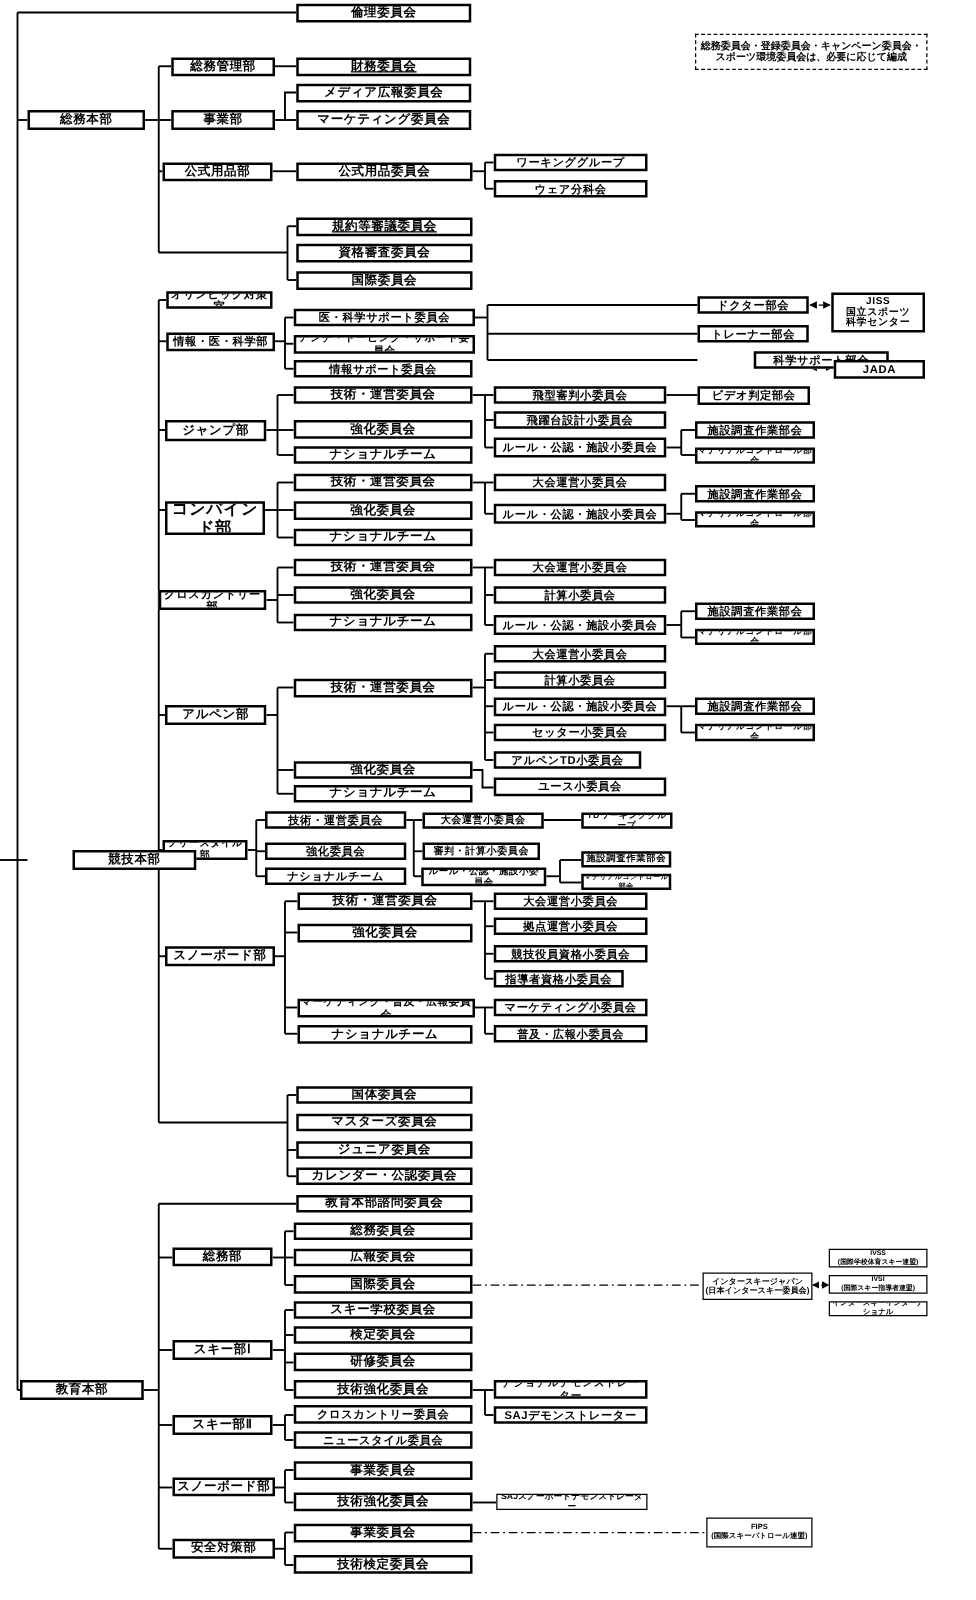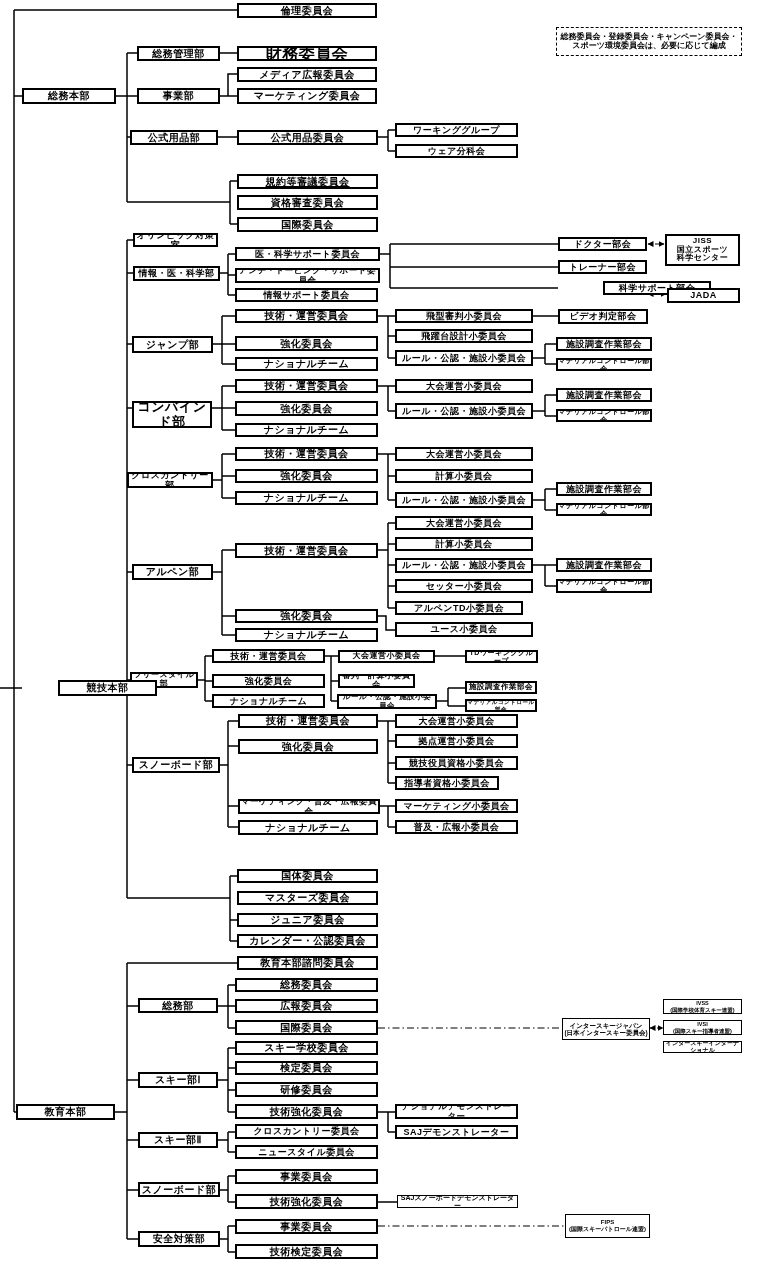--- a/index.html
+++ b/index.html
@@ -208,7 +208,7 @@
 スポーツ環境委員会は、必要に応じて編成</div>
     <div class="node" style="left: 22px; top: 88px; width: 94px; height: 16px; font-size: 10px;">総務本部</div>
     <div class="node" style="left: 137px; top: 46px; width: 83px; height: 15px; font-size: 10px;">総務管理部</div>
-    <div class="node" style="left: 237px; top: 46px; width: 140px; height: 15px; font-size: 16px;">財務委員会</div>
+    <div class="node" style="left: 237px; top: 46px; width: 140px; height: 15px; font-size: 10px; text-decoration: underline;">財務委員会</div>
     <div class="node" style="left: 137px; top: 88px; width: 83px; height: 16px; font-size: 10px;">事業部</div>
     <div class="node" style="left: 237px; top: 67px; width: 140px; height: 15px; font-size: 10px;">メディア広報委員会</div>
     <div class="node" style="left: 237px; top: 88px; width: 140px; height: 16px; font-size: 10px;">マーケティング委員会</div>

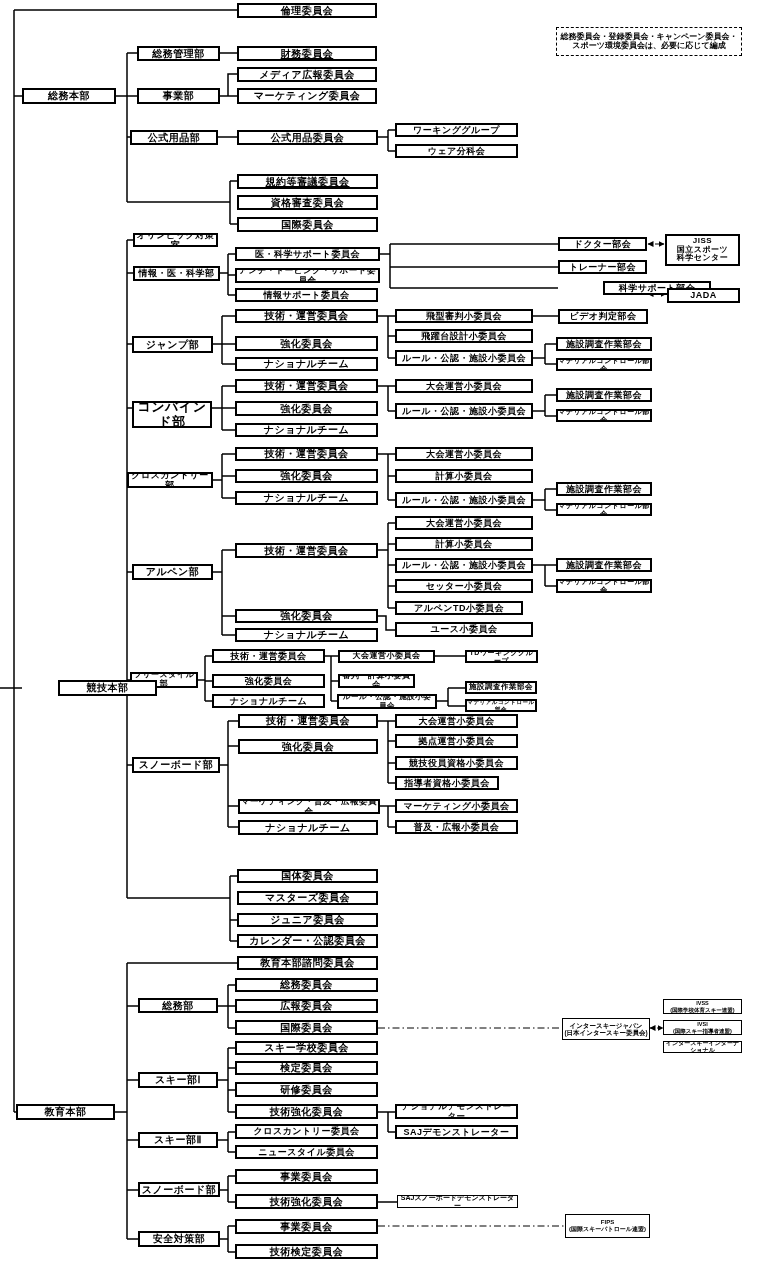--- a/index.html
+++ b/index.html
@@ -266,7 +266,7 @@
     <div class="node" style="left: 395px; top: 537px; width: 138px; height: 14px; font-size: 9px;">計算小委員会</div>
     <div class="node" style="left: 395px; top: 558px; width: 138px; height: 15px; font-size: 9px;">ルール・公認・施設小委員会</div>
     <div class="node" style="left: 395px; top: 579px; width: 138px; height: 14px; font-size: 9px;">セッター小委員会</div>
-    <div class="node" style="left: 395px; top: 601px; width: 128px; height: 14px; font-size: 9px;">アルペンTD小委員会</div>
+    <div class="node" style="left: 395px; top: 601px; width: 118px; height: 14px; font-size: 9px;">アルペンTD小委員会</div>
     <div class="node" style="left: 395px; top: 622px; width: 138px; height: 15px; font-size: 9px;">ユース小委員会</div>
     <div class="node" style="left: 556px; top: 558px; width: 96px; height: 14px; font-size: 9px;">施設調査作業部会</div>
     <div class="node" style="left: 556px; top: 579px; width: 96px; height: 14px; font-size: 7px;">マテリアルコントロール部会</div>

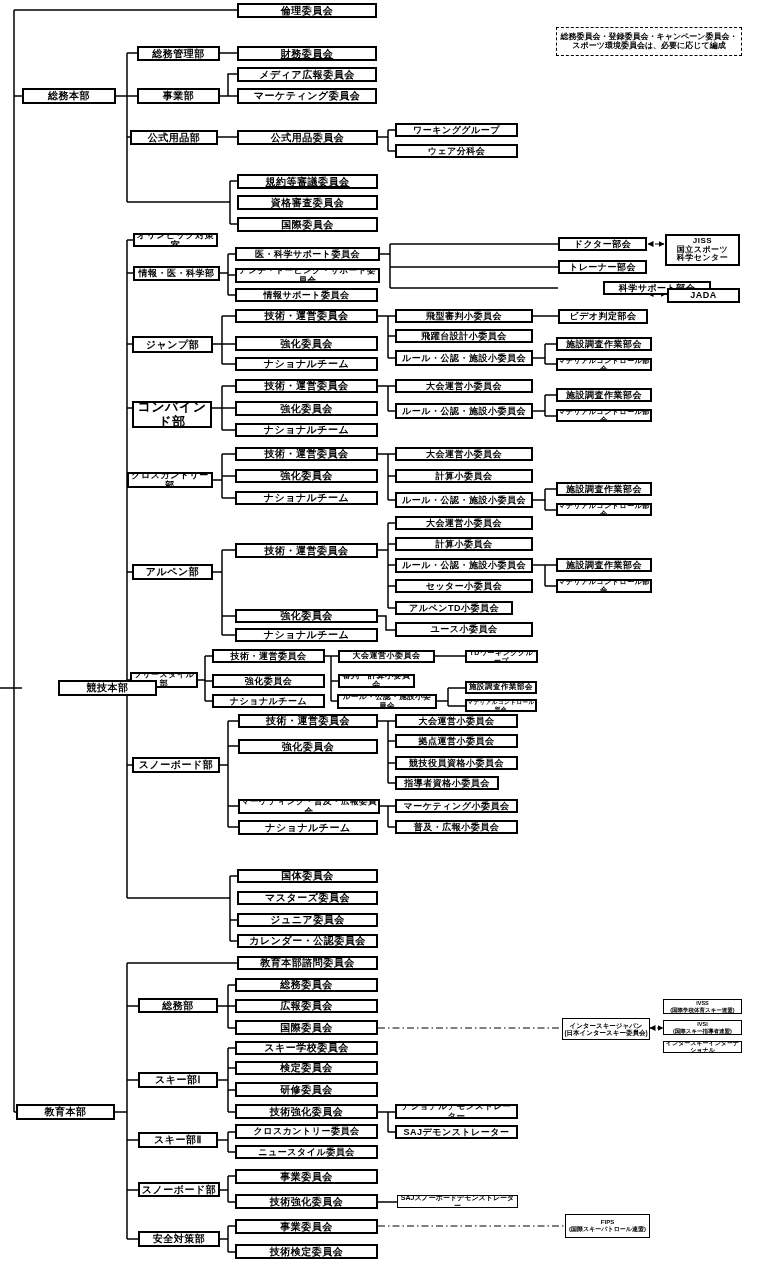--- a/index.html
+++ b/index.html
@@ -275,7 +275,7 @@
     <div class="node" style="left: 212px; top: 674px; width: 113px; height: 14px; font-size: 9px;">強化委員会</div>
     <div class="node" style="left: 212px; top: 694px; width: 113px; height: 14px; font-size: 9px;">ナショナルチーム</div>
     <div class="node" style="left: 338px; top: 650px; width: 97px; height: 13px; font-size: 8px;">大会運営小委員会</div>
-    <div class="node" style="left: 338px; top: 674px; width: 77px; height: 14px; font-size: 8px;">審判・計算小委員会</div>
+    <div class="node" style="left: 338px; top: 674px; width: 94px; height: 14px; font-size: 8px;">審判・計算小委員会</div>
     <div class="node" style="left: 337px; top: 694px; width: 100px; height: 15px; font-size: 7.5px;">ルール・公認・施設小委員会</div>
     <div class="node" style="left: 465px; top: 650px; width: 73px; height: 13px; font-size: 7px;">TDワーキンググループ</div>
     <div class="node" style="left: 465px; top: 681px; width: 72px; height: 13px; font-size: 7.5px;">施設調査作業部会</div>

